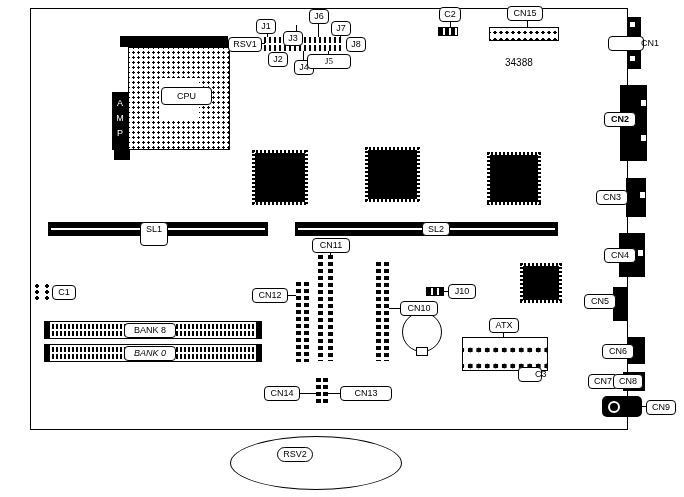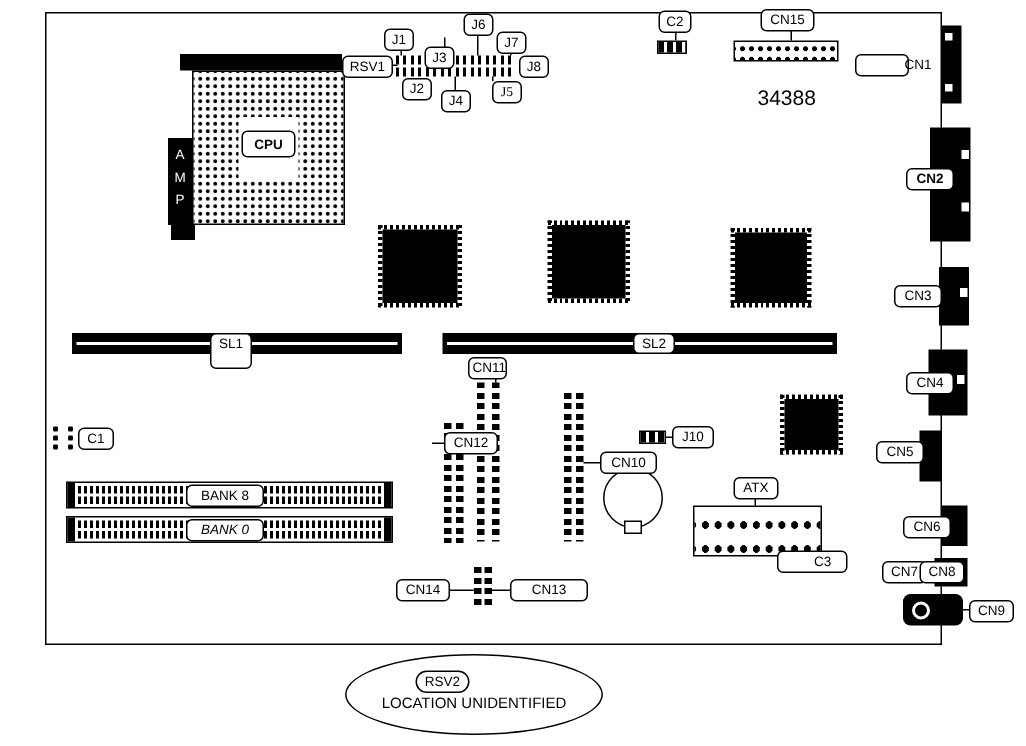--- a/index.html
+++ b/index.html
@@ -85,7 +85,7 @@
   <div class="blk" style="left:628px;top:17px;width:13px;height:52px;"></div>
   <div class="notch" style="left:630px;top:22px;width:5px;height:5px;"></div>
   <div class="notch" style="left:630px;top:56px;width:5px;height:5px;"></div>
-  <div class="lbl" style="left:570px;top:36px;width:32px;padding-left:32px;">CN1</div>
+  <div class="lbl" style="left:608px;top:36px;width:32px;padding-left:32px;">CN1</div>
 
   <div class="blk" style="left:620px;top:85px;width:27px;height:76px;"></div>
   <div class="notch" style="left:641px;top:100px;width:5px;height:6px;"></div>

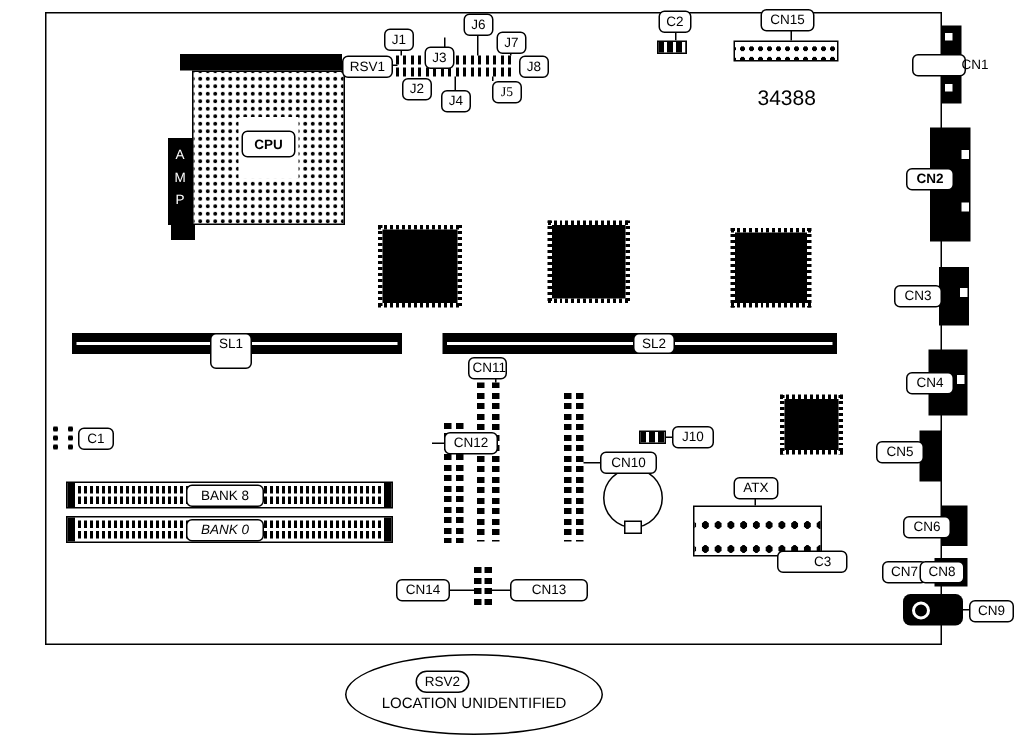--- a/index.html
+++ b/index.html
@@ -69,7 +69,7 @@
   <div class="lbl" style="left:228px;top:37px;width:34px;">RSV1</div>
   <div class="lbl" style="left:268px;top:52px;width:20px;">J2</div>
   <div class="lbl" style="left:294px;top:60px;width:20px;">J4</div>
-  <div class="lbl" style="left:328px;top:54px;width:20px;font-family:Liberation Serif, serif;">J5</div>
+  <div class="lbl" style="left:307px;top:54px;width:44px;font-family:Liberation Serif, serif;">J5</div>
   <div class="lbl" style="left:346px;top:37px;width:20px;">J8</div>
 
   <div class="lbl" style="left:439px;top:7px;width:22px;">C2</div>

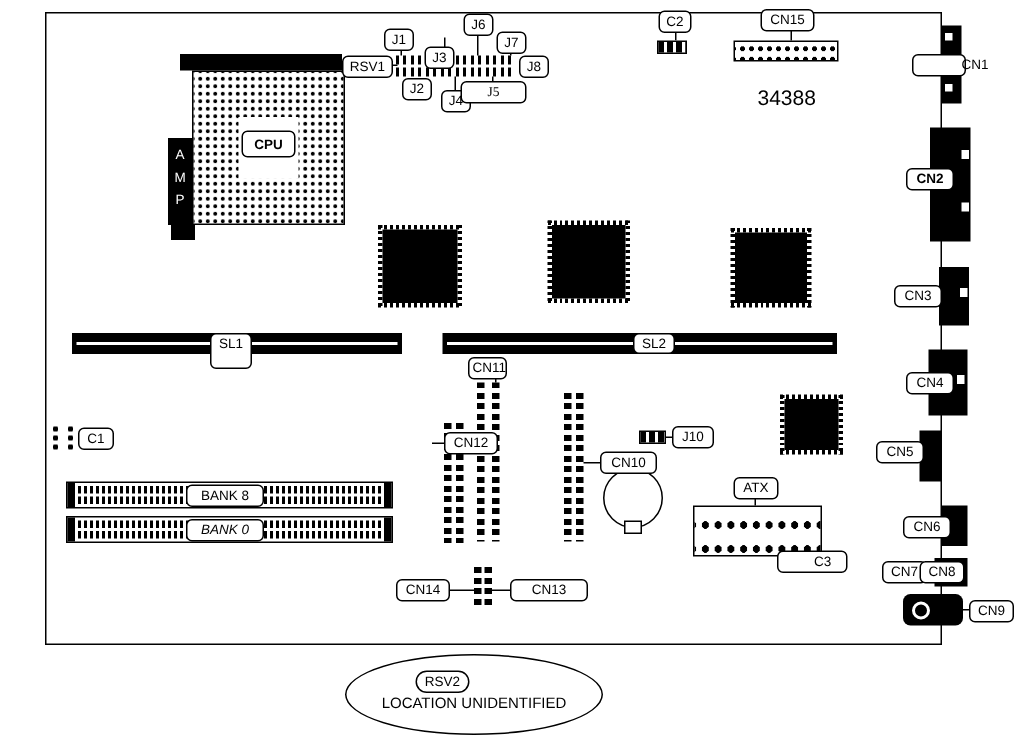--- a/index.html
+++ b/index.html
@@ -6,7 +6,7 @@
   .stage{position:relative;width:684px;height:497px;background:#fff;font-family:"Liberation Sans",sans-serif;overflow:hidden;color:#000;}
   .board{position:absolute;left:30px;top:8px;width:596px;height:420px;border:1px solid #000;z-index:0;}
   .lbl{position:absolute;box-sizing:border-box;border:1px solid #000;border-radius:4px;background:#fff;font-size:9px;line-height:11px;padding:1px 2px;text-align:center;white-space:nowrap;z-index:6;}
-  .txt{position:absolute;font-size:14px;z-index:6;white-space:nowrap;}
+  .txt{position:absolute;font-size:10px;z-index:6;white-space:nowrap;}
   .blk{position:absolute;background:#000;z-index:3;}
   .ln{position:absolute;background:#000;z-index:2;}
   .pins-strip{position:absolute;background-image:repeating-linear-gradient(to right,#000 0 2px,transparent 2px 5px);z-index:2;}

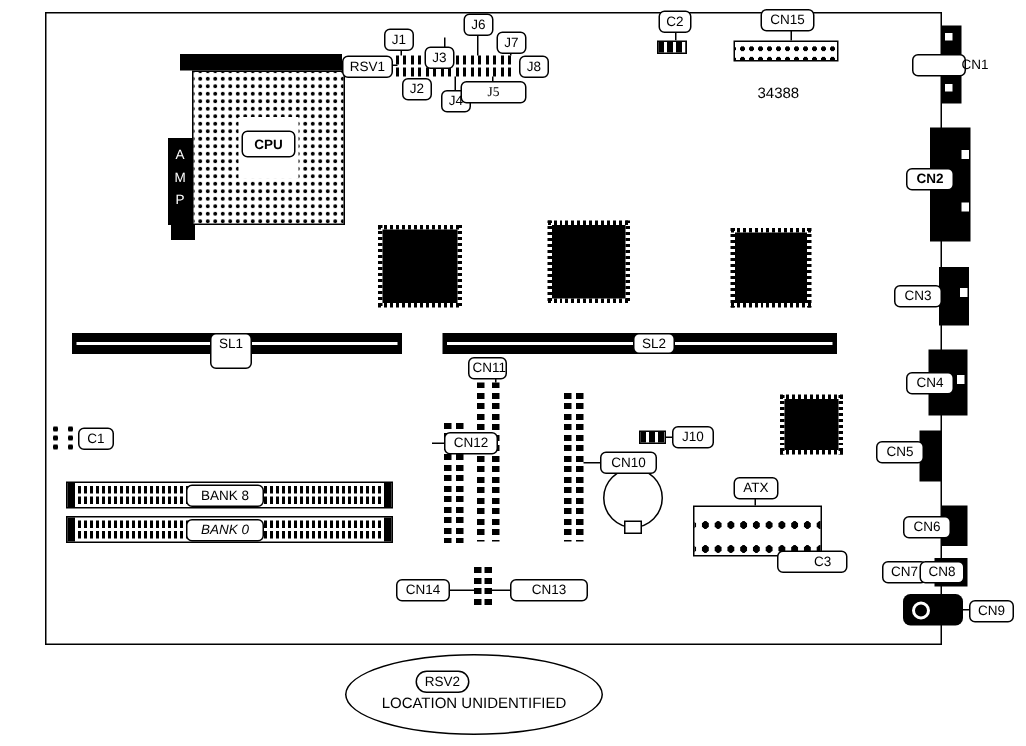--- a/index.html
+++ b/index.html
@@ -49,7 +49,7 @@
   <div class="cpu-socket">
     <div class="cpu-center"></div>
   </div>
-  <div class="lbl" style="left:161px;top:87px;width:36px;height:18px;line-height:14px;font-weight:bold;">CPU</div>
+  <div class="lbl" style="left:161px;top:87px;width:51px;height:18px;line-height:14px;">CPU</div>
   <div class="amp">AMP</div>
   <div class="blk" style="left:114px;top:150px;width:16px;height:10px;"></div>
 

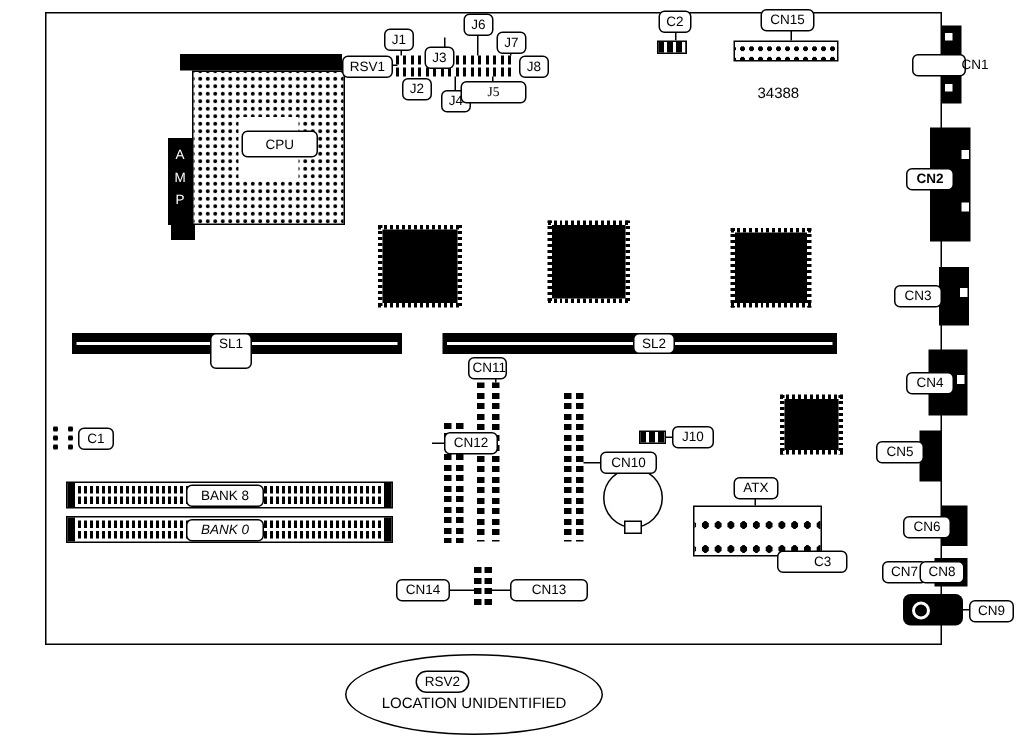--- a/index.html
+++ b/index.html
@@ -149,7 +149,7 @@
 
   <div class="hdr-v" style="left:318px;top:255px;width:15px;height:106px;"></div>
   <div class="ln" style="left:330px;top:251px;width:1px;height:4px;"></div>
-  <div class="lbl" style="left:312px;top:238px;width:26px;">CN11</div>
+  <div class="lbl" style="left:312px;top:238px;width:38px;">CN11</div>
 
   <div class="hdr-v" style="left:376px;top:262px;width:13px;height:99px;"></div>
   <div class="ln" style="left:389px;top:308px;width:11px;height:1px;"></div>

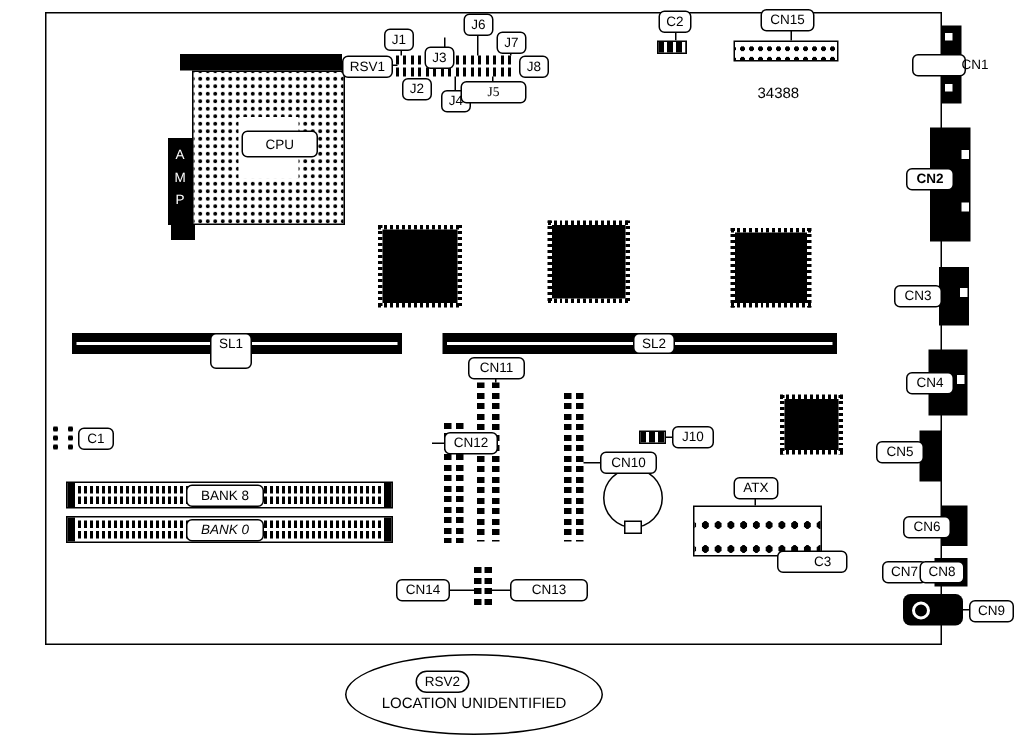--- a/index.html
+++ b/index.html
@@ -145,7 +145,7 @@
 
   <div class="hdr-v" style="left:296px;top:282px;width:13px;height:80px;"></div>
   <div class="ln" style="left:288px;top:295px;width:8px;height:1px;"></div>
-  <div class="lbl" style="left:252px;top:288px;width:36px;margin-left:44px;">CN12</div>
+  <div class="lbl" style="left:252px;top:288px;width:36px;">CN12</div>
 
   <div class="hdr-v" style="left:318px;top:255px;width:15px;height:106px;"></div>
   <div class="ln" style="left:330px;top:251px;width:1px;height:4px;"></div>

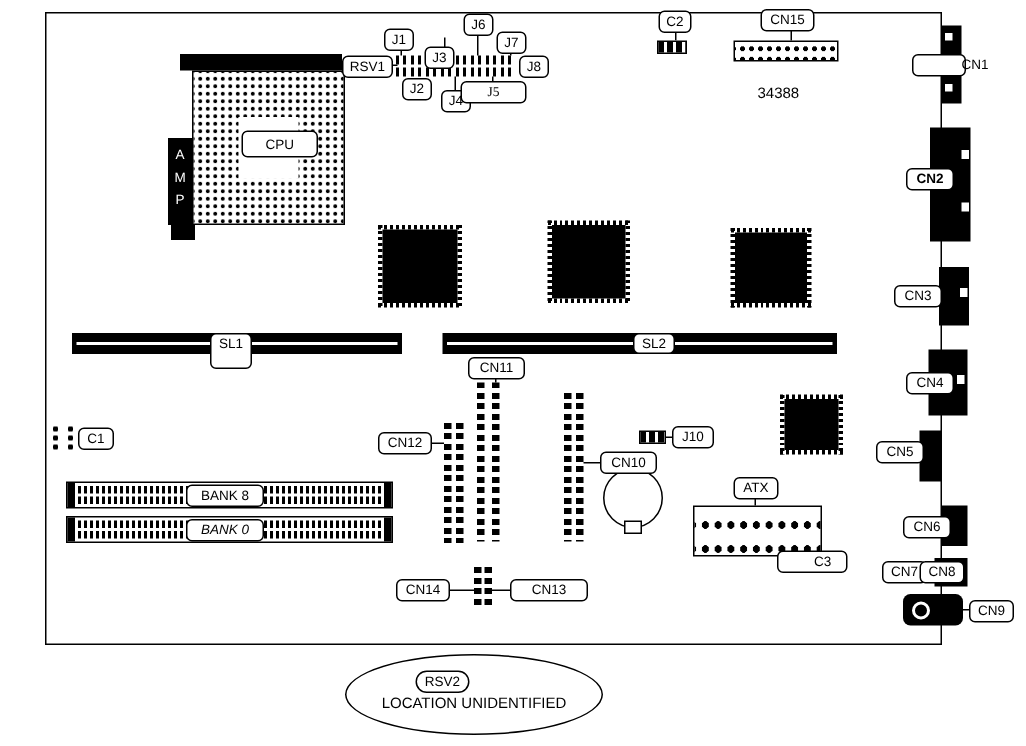--- a/index.html
+++ b/index.html
@@ -164,7 +164,7 @@
   <div class="lbl" style="left:489px;top:318px;width:30px;">ATX</div>
   <div class="ln" style="left:503px;top:332px;width:1px;height:5px;"></div>
   <div class="dots bordered" style="left:462px;top:337px;width:86px;height:34px;background-image:radial-gradient(circle,#000 2.4px,transparent 2.6px);background-size:8.5px 16px;background-position:3px 4px;"></div>
-  <div class="lbl" style="left:518px;top:367px;width:47px;padding-left:16px;">C3</div>
+  <div class="lbl" style="left:518px;top:367px;width:24px;padding-left:16px;">C3</div>
 
   <div class="hdr-v" style="left:316px;top:378px;width:12px;height:26px;"></div>
   <div class="ln" style="left:300px;top:393px;width:16px;height:1px;"></div>

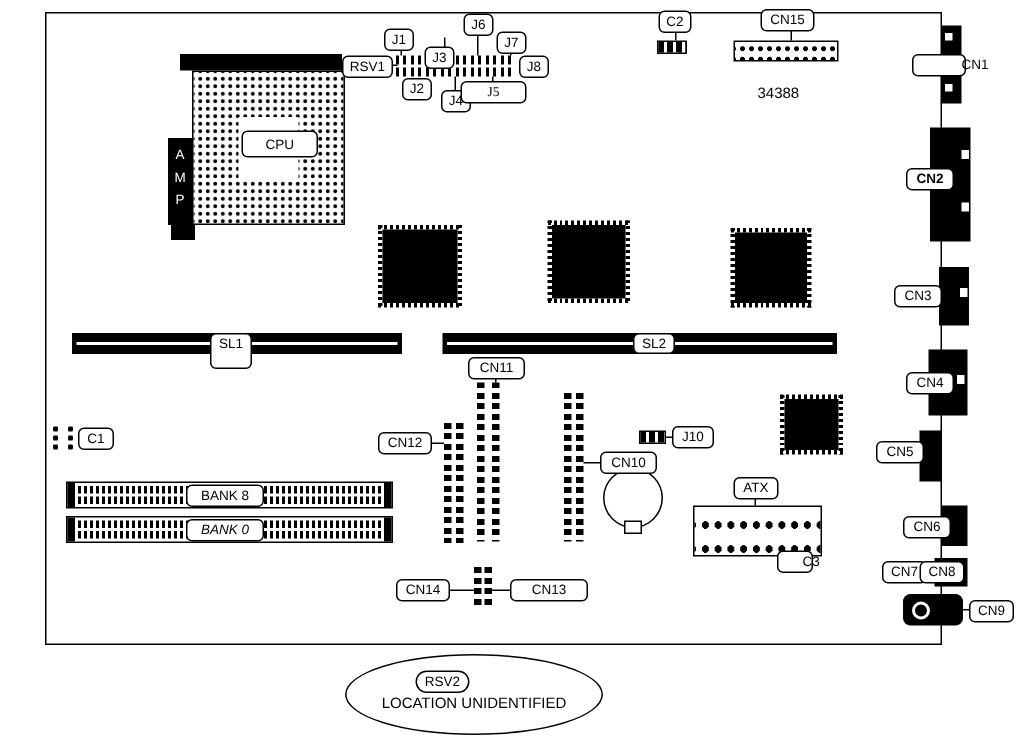--- a/index.html
+++ b/index.html
@@ -174,7 +174,6 @@
 
   <div class="ellipse"></div>
   <div class="lbl" style="left:277px;top:447px;width:36px;border-radius:8px;">RSV2</div>
-  <div class="txt" style="left:234px;top:464px;width:164px;text-align:center;font-size:10px;">LOCATION UNIDENTIFIED</div>
 
 </div>
 

